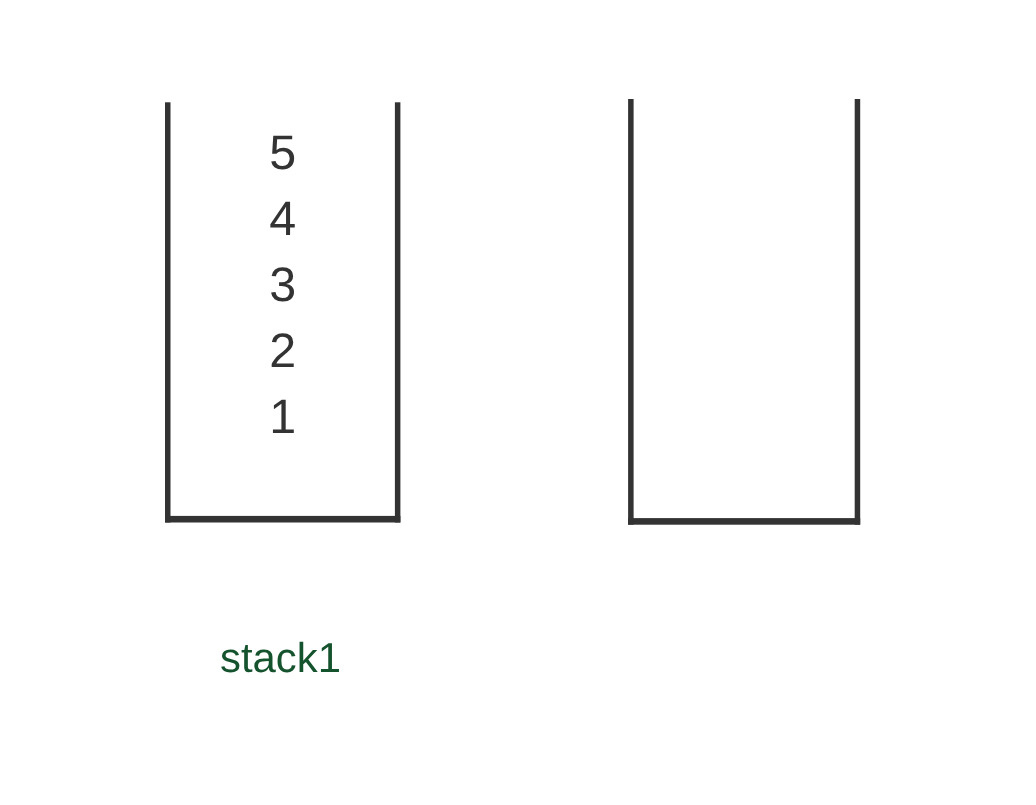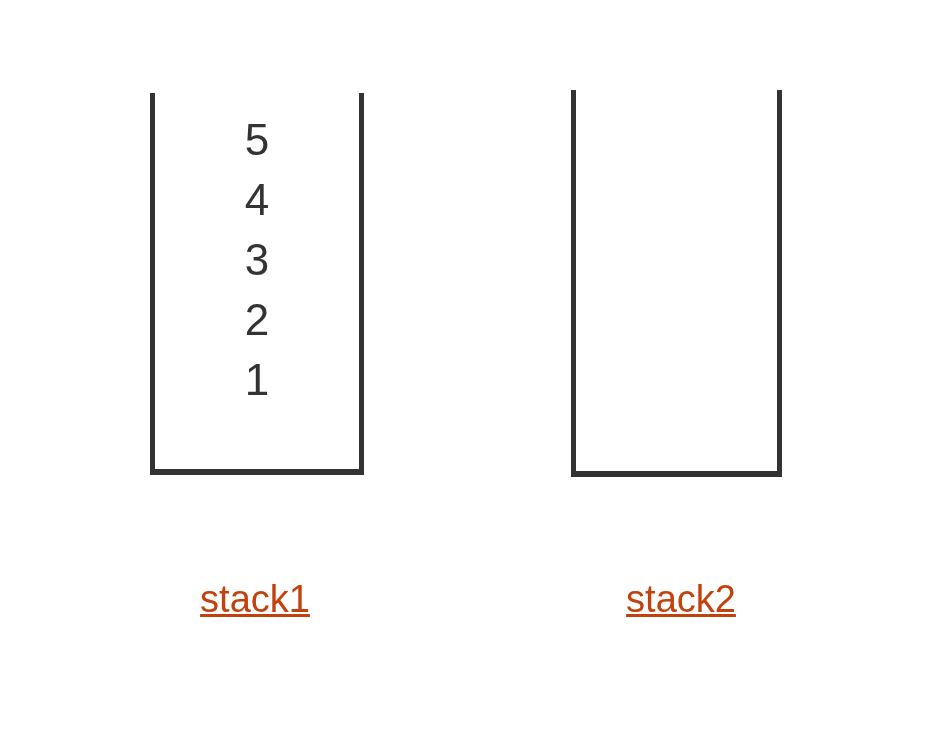--- a/index.html
+++ b/index.html
@@ -55,8 +55,7 @@
     width: 214px;
     text-align: center;
     font-size: 38px;
-    color: #c2410c;
-    text-decoration: underline;
+    color: #14532d;
   }
   .stack-label-1 { left: 148px; }
   .stack-label-2 { left: 574px; }

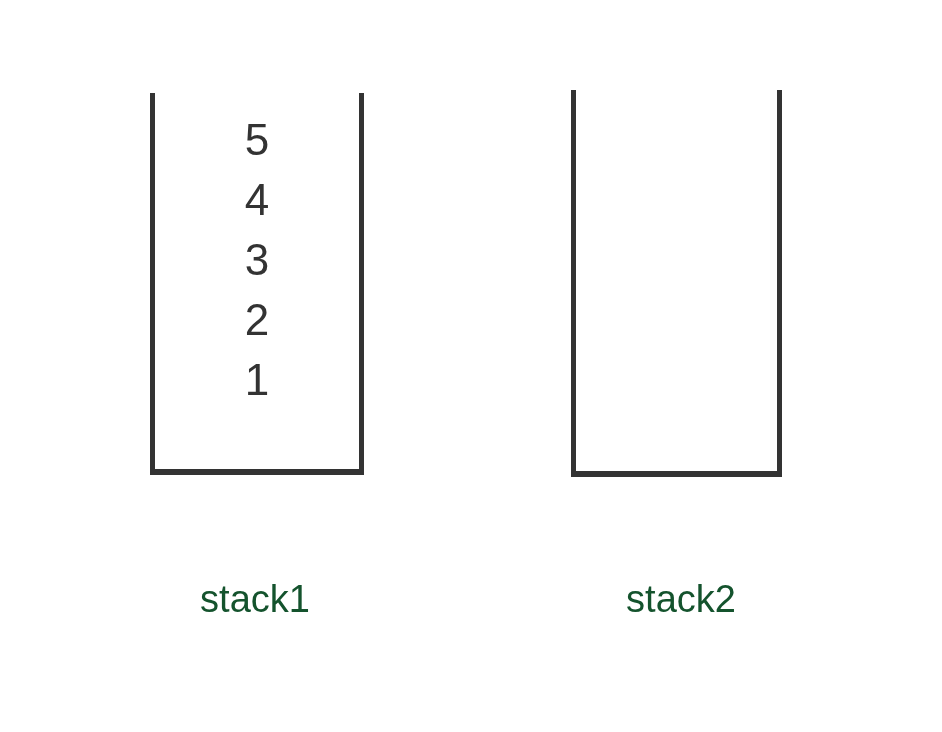--- a/index.html
+++ b/index.html
@@ -76,7 +76,6 @@
   <div class="stack-box stack-box-2"></div>
 
   <div class="stack-label stack-label-1">stack1</div>
-  <div class="stack-label stack-label-2">stack2</div>
 
 </div>
 

